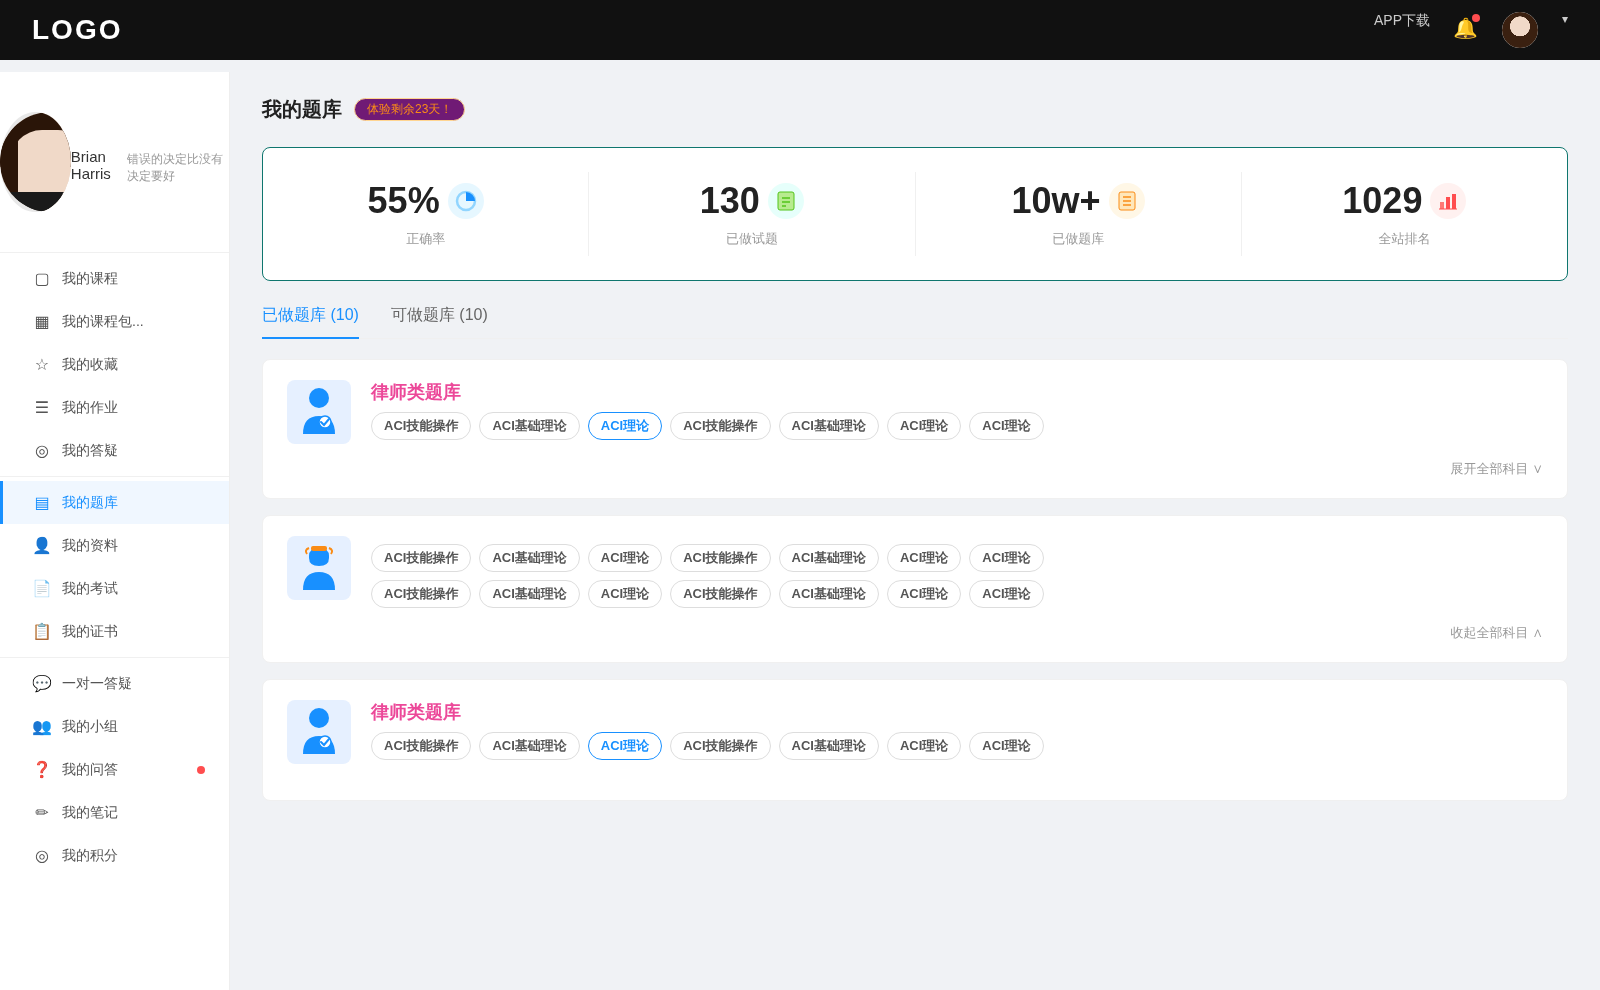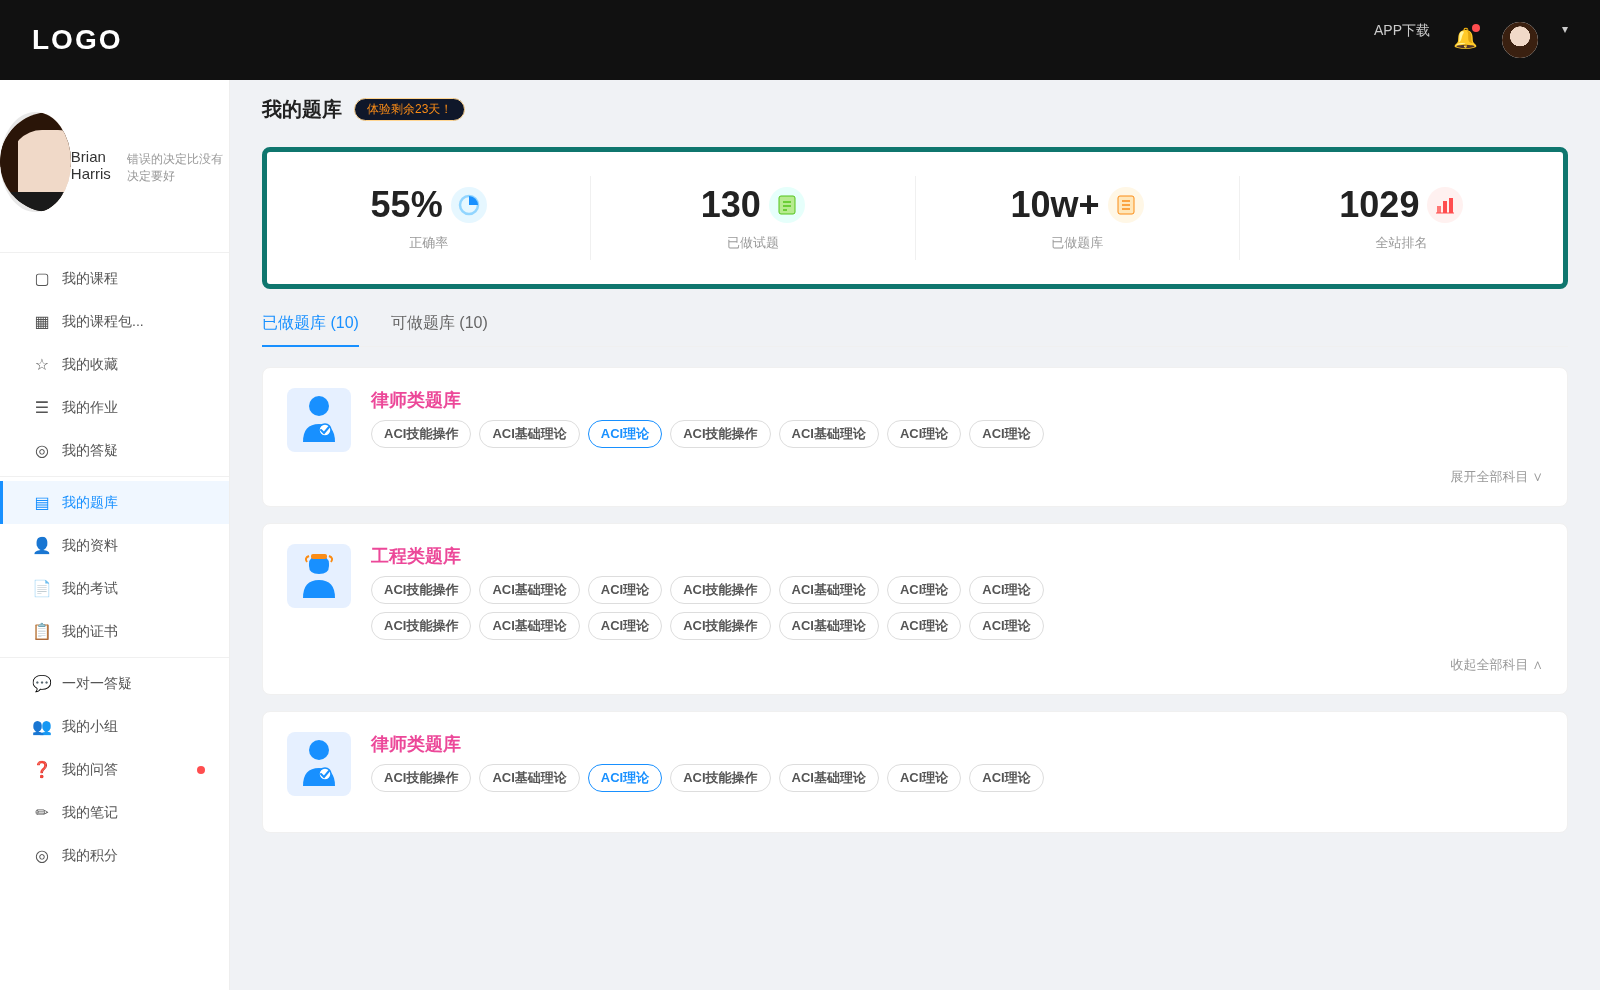--- a/index.html
+++ b/index.html
@@ -7,7 +7,7 @@
 
     
     .topnav {
-      background: #111; height: 80px; display: flex; align-items: center;
+      background: #111; height: 60px; display: flex; align-items: center;
       padding: 0 32px; gap: 0; position: fixed; top: 0; left: 0; right: 0; z-index: 100;
     }
     .topnav-logo { color: #fff; font-size: 28px; font-weight: 900; letter-spacing: 2px; margin-right: 48px; }

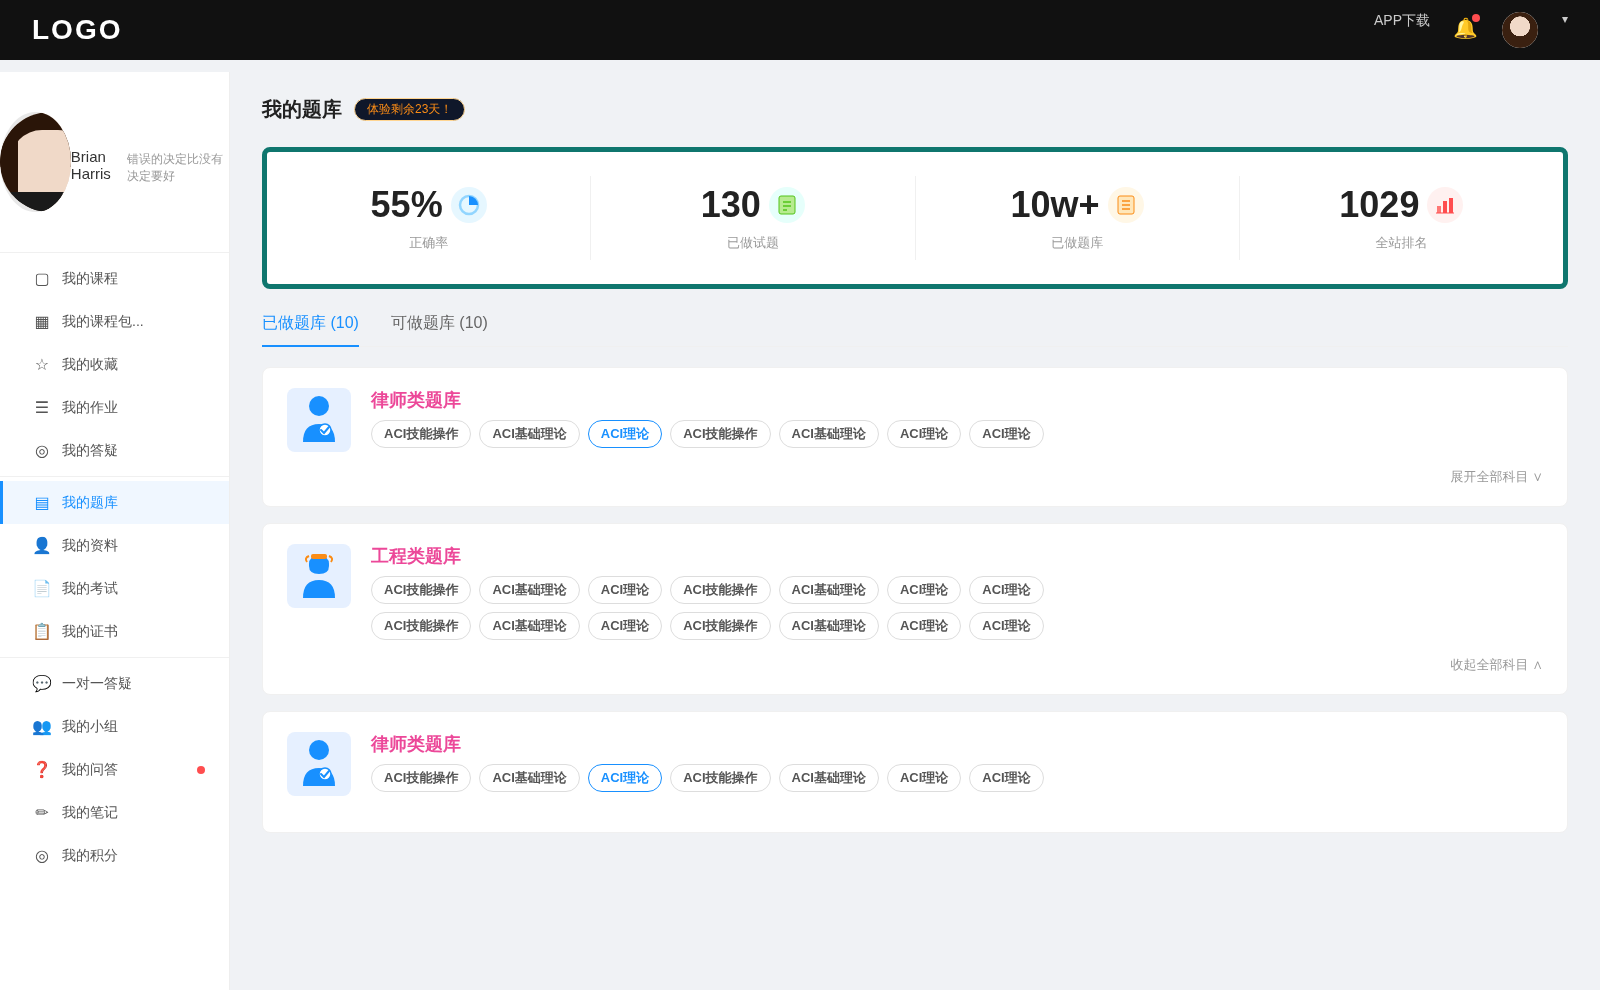--- a/index.html
+++ b/index.html
@@ -74,7 +74,7 @@
     .content-header { display: flex; align-items: center; gap: 12px; margin-bottom: 24px; }
     .content-title { font-size: 20px; font-weight: 600; color: #222; }
     .trial-badge {
-      background: #0f172a; color: #fa8c16; border: 1px solid #ffd591; border-radius: 12px;
+      background: #701a75; color: #fa8c16; border: 1px solid #ffd591; border-radius: 12px;
       padding: 2px 12px; font-size: 12px;
     }
 

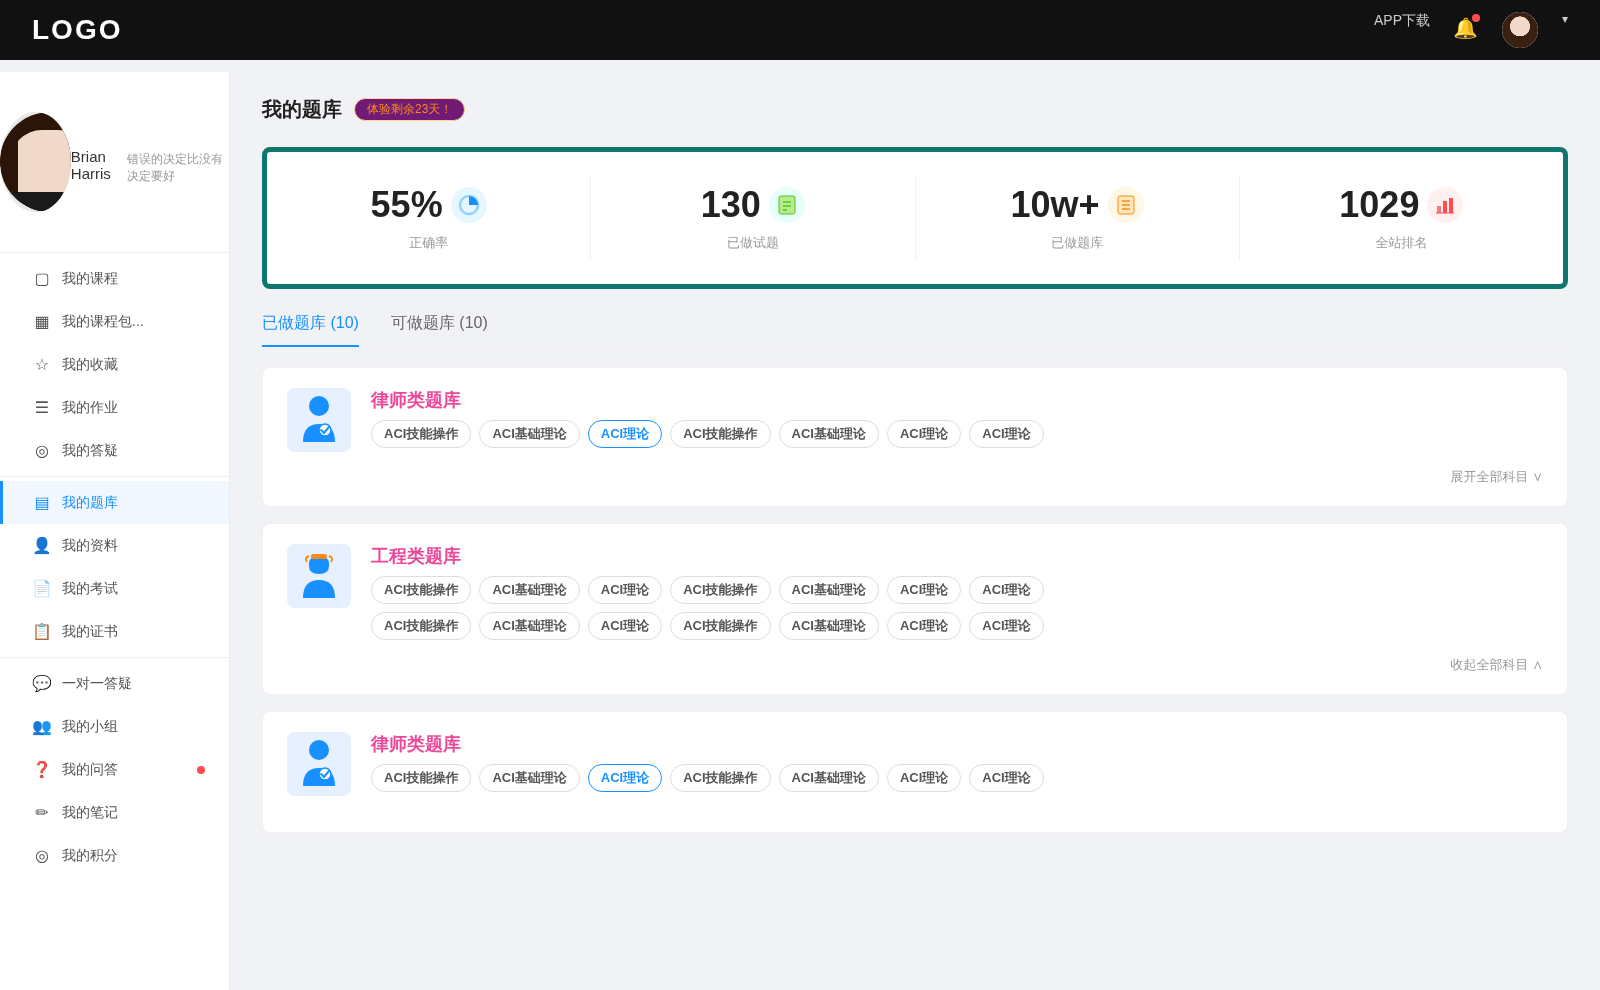--- a/index.html
+++ b/index.html
@@ -81,7 +81,7 @@
     
     .stats-row {
       background: #fff; border-radius: 8px; display: flex; margin-bottom: 24px;
-      padding: 24px 0; border: 5px solid #0f766e;
+      padding: 24px 0; border: 1px solid #0f766e;
     }
     .stat-item {
       flex: 1; display: flex; flex-direction: column; align-items: center; justify-content: center;

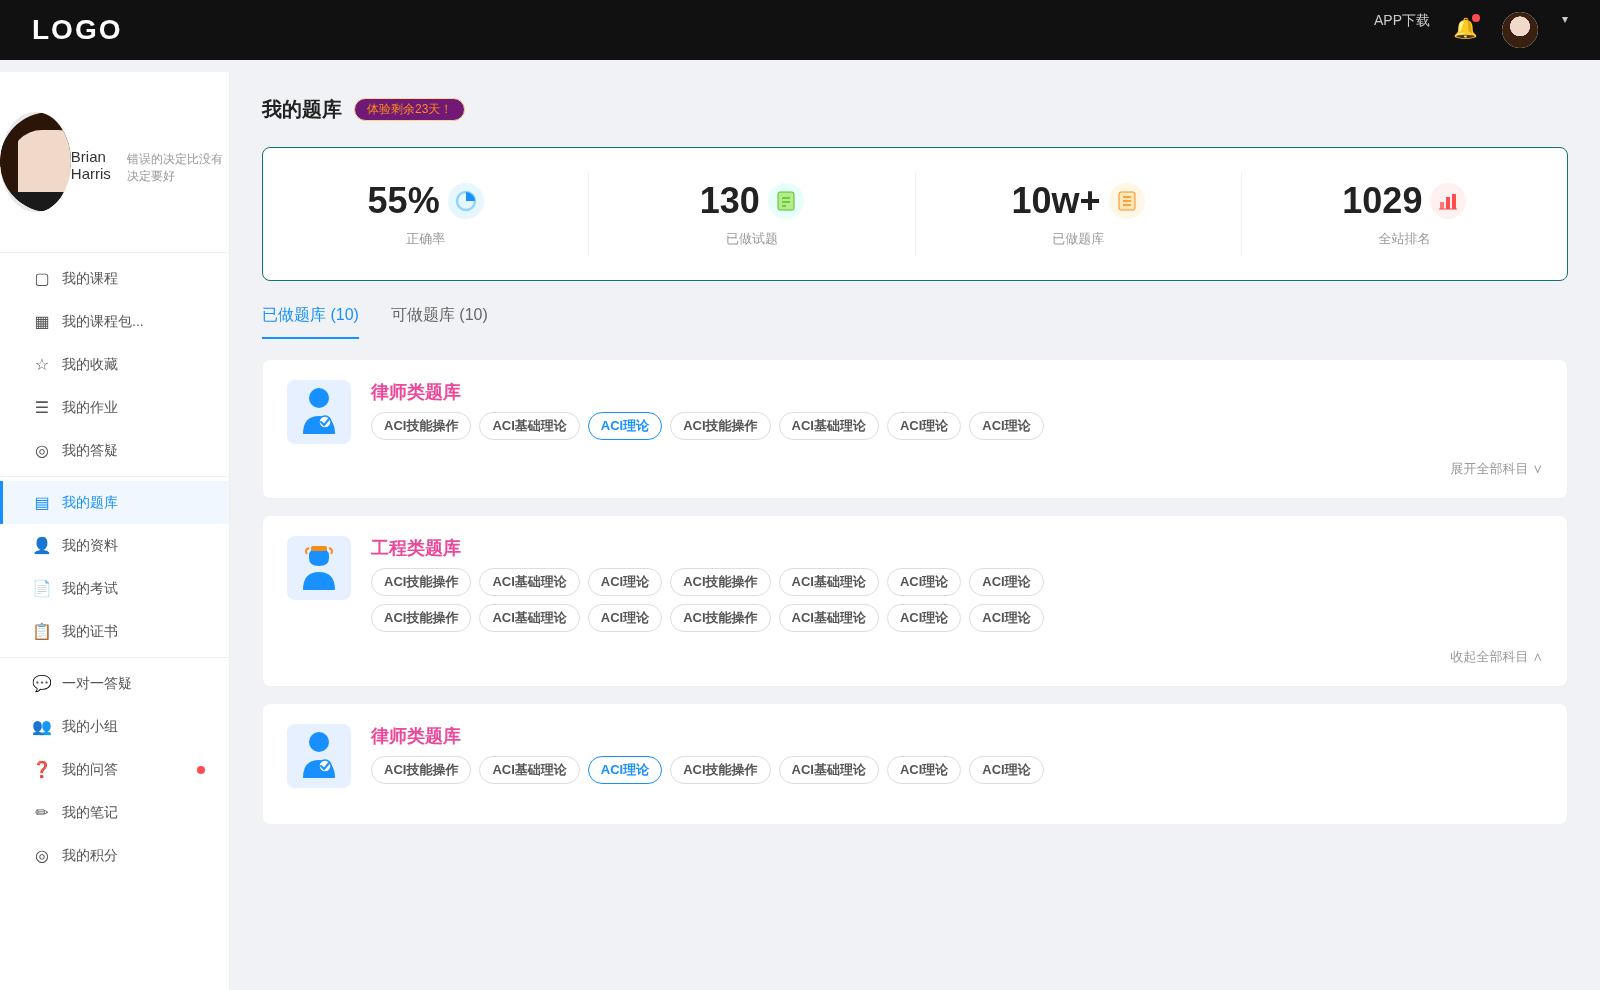--- a/index.html
+++ b/index.html
@@ -360,7 +360,6 @@
           </svg>
         </div>
         <div>
-          <div class="qbank-title">工程类题库</div>
           <div class="tags-row">
             <span class="tag">ACI技能操作</span>
             <span class="tag">ACI基础理论</span>

